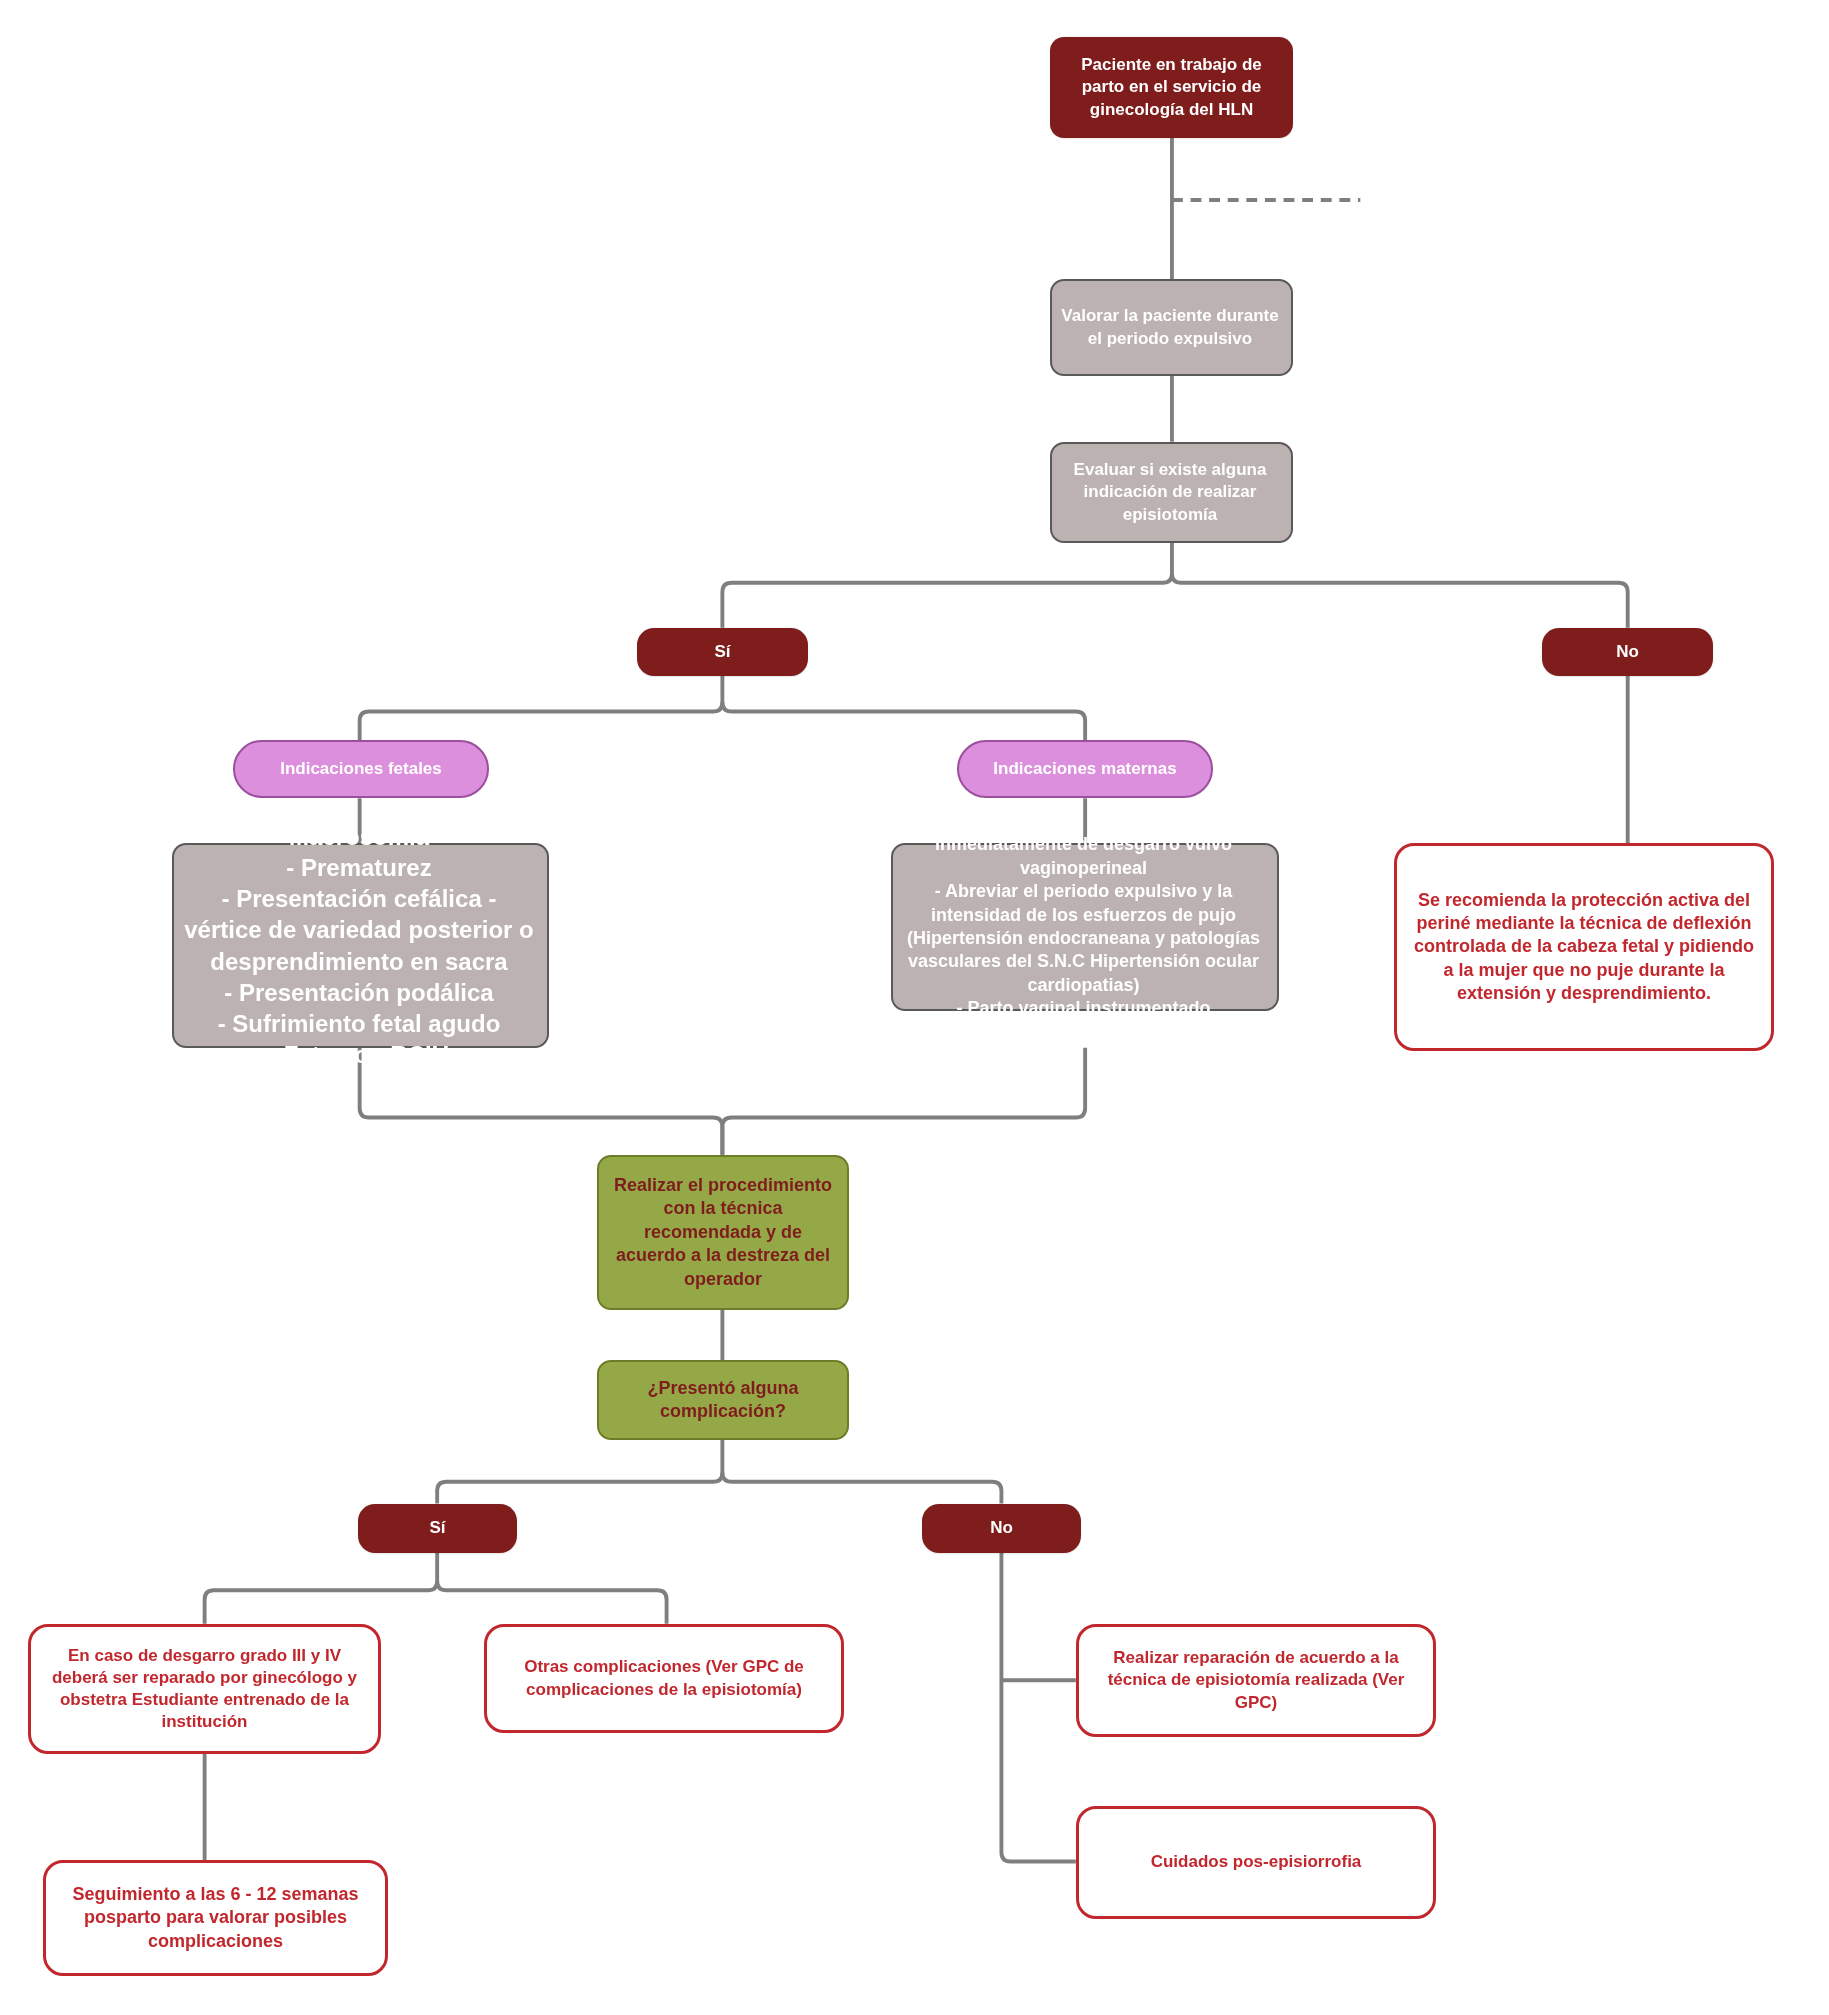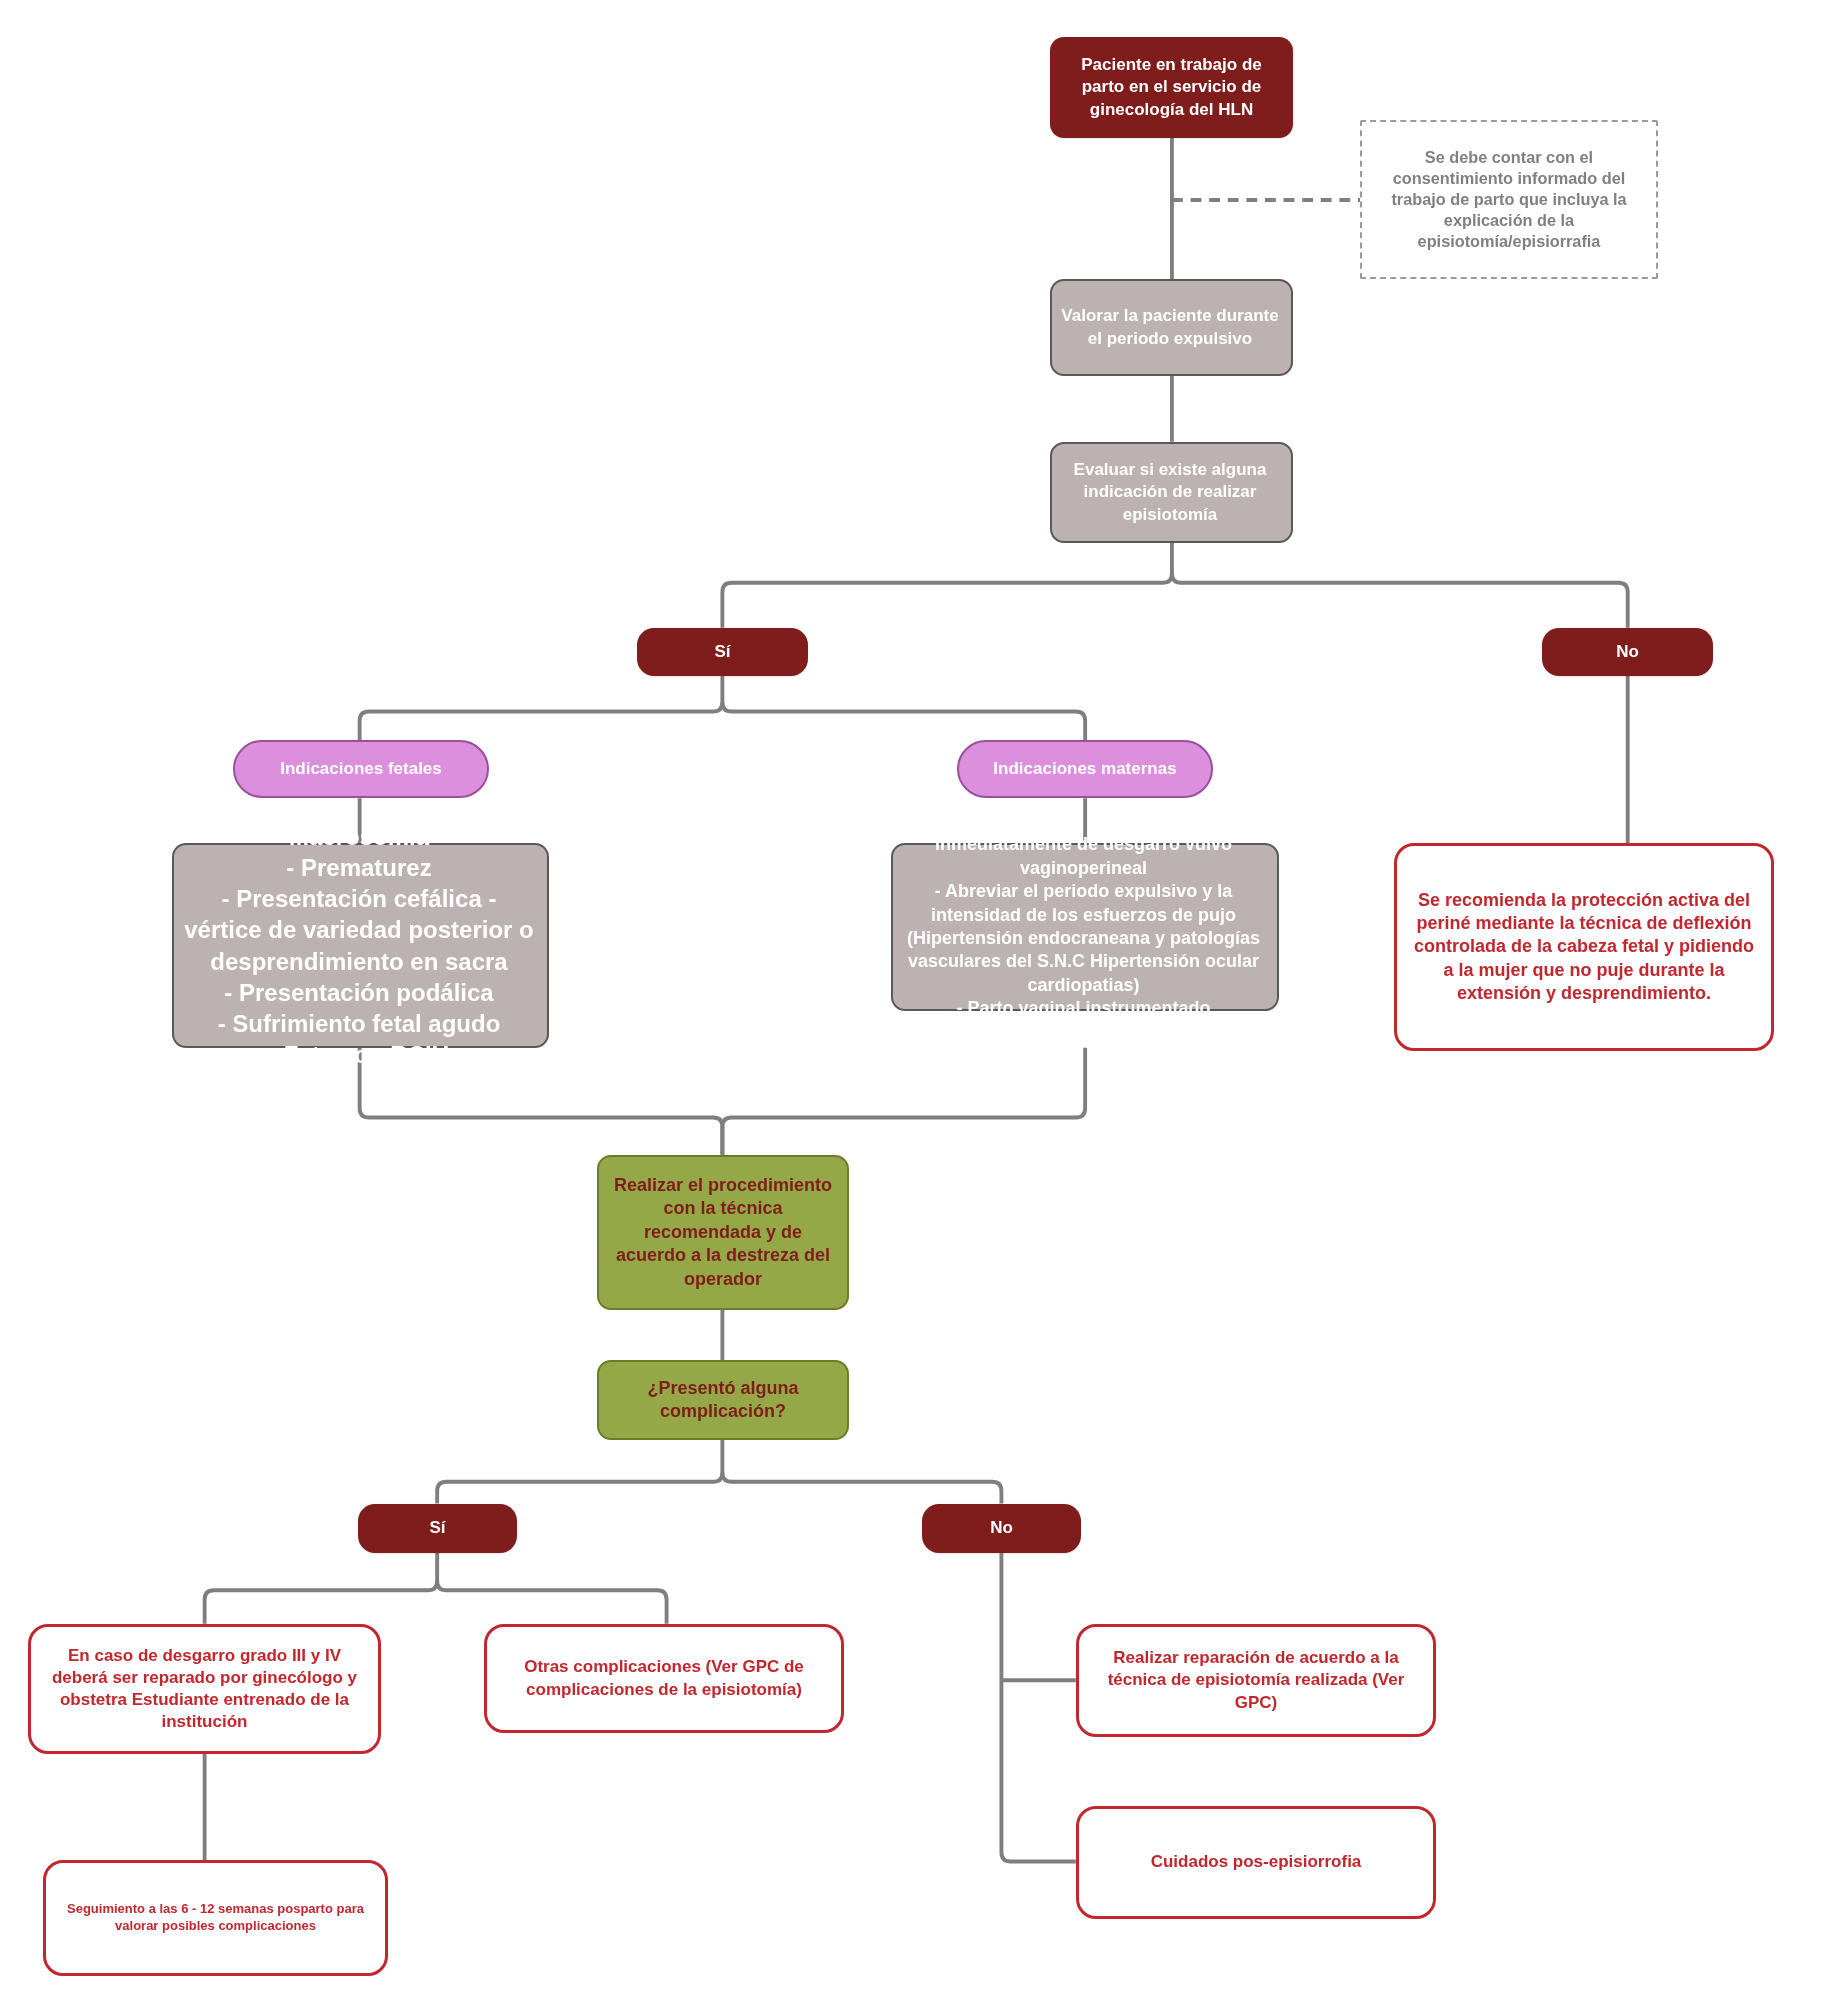--- a/index.html
+++ b/index.html
@@ -115,7 +115,6 @@
 
   <div class="node n-blue" style="left:1050px; top:37px; width:243px; height:101px; font-size:17px;">Paciente en trabajo de parto en el servicio de ginecología del HLN</div>
 
-  <div class="node n-dashed" style="left:1360px; top:120px; width:298px; height:159px; font-size:16.3px;">Se debe contar con el consentimiento informado del trabajo de parto que incluya la explicación de la episiotomía/episiorrafia</div>
 
   <div class="node n-gray" style="left:1050px; top:279px; width:243px; height:97px; font-size:17px;">Valorar la paciente durante el periodo expulsivo</div>
 

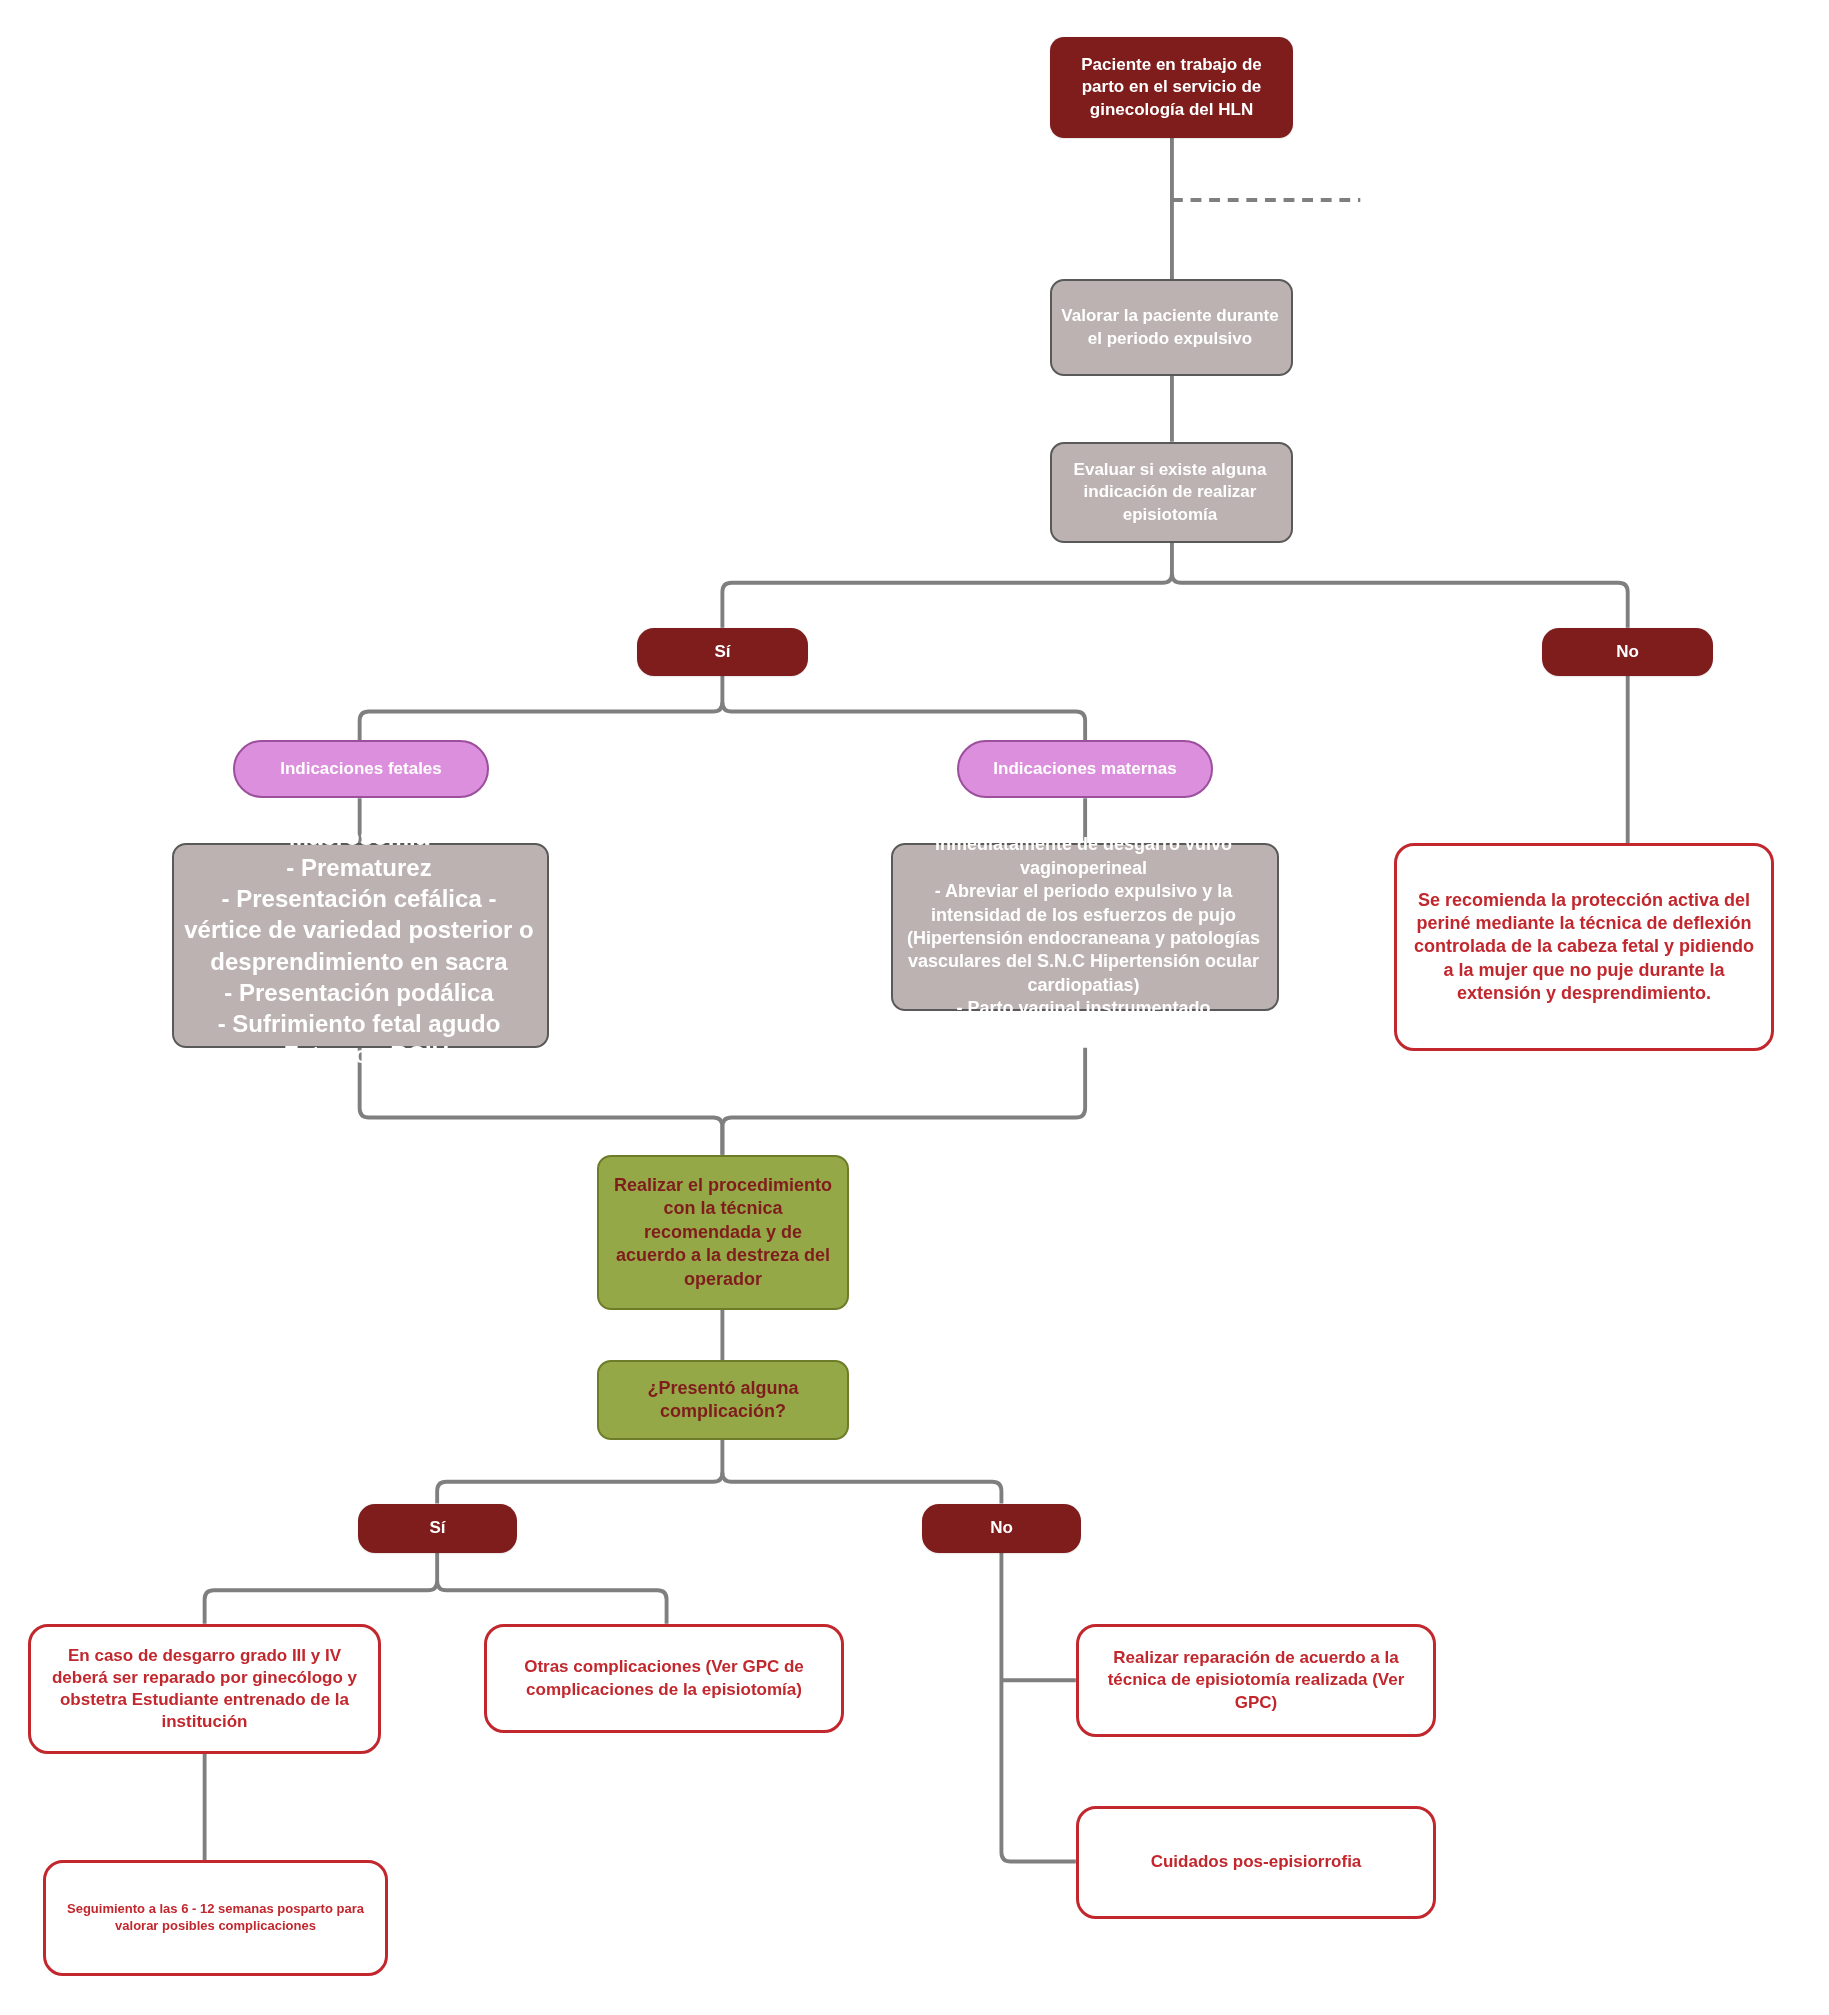--- a/index.html
+++ b/index.html
@@ -153,7 +153,7 @@
 
   <div class="node n-red" style="left:484px; top:1624px; width:360px; height:109px; font-size:17px;">Otras complicaciones (Ver GPC de complicaciones de la episiotomía)</div>
 
-  <div class="node n-red" style="left:43px; top:1860px; width:345px; height:116px; font-size:13px;">Seguimiento a las 6 - 12 semanas posparto para valorar posibles complicaciones</div>
+  <div class="node n-red" style="left:43px; top:1860px; width:345px; height:116px; font-size:18px;">Seguimiento a las 6 - 12 semanas posparto para valorar posibles complicaciones</div>
 
   <div class="node n-red" style="left:1076px; top:1624px; width:360px; height:113px; font-size:17px;">Realizar reparación de acuerdo a la técnica de episiotomía realizada (Ver GPC)</div>
 

